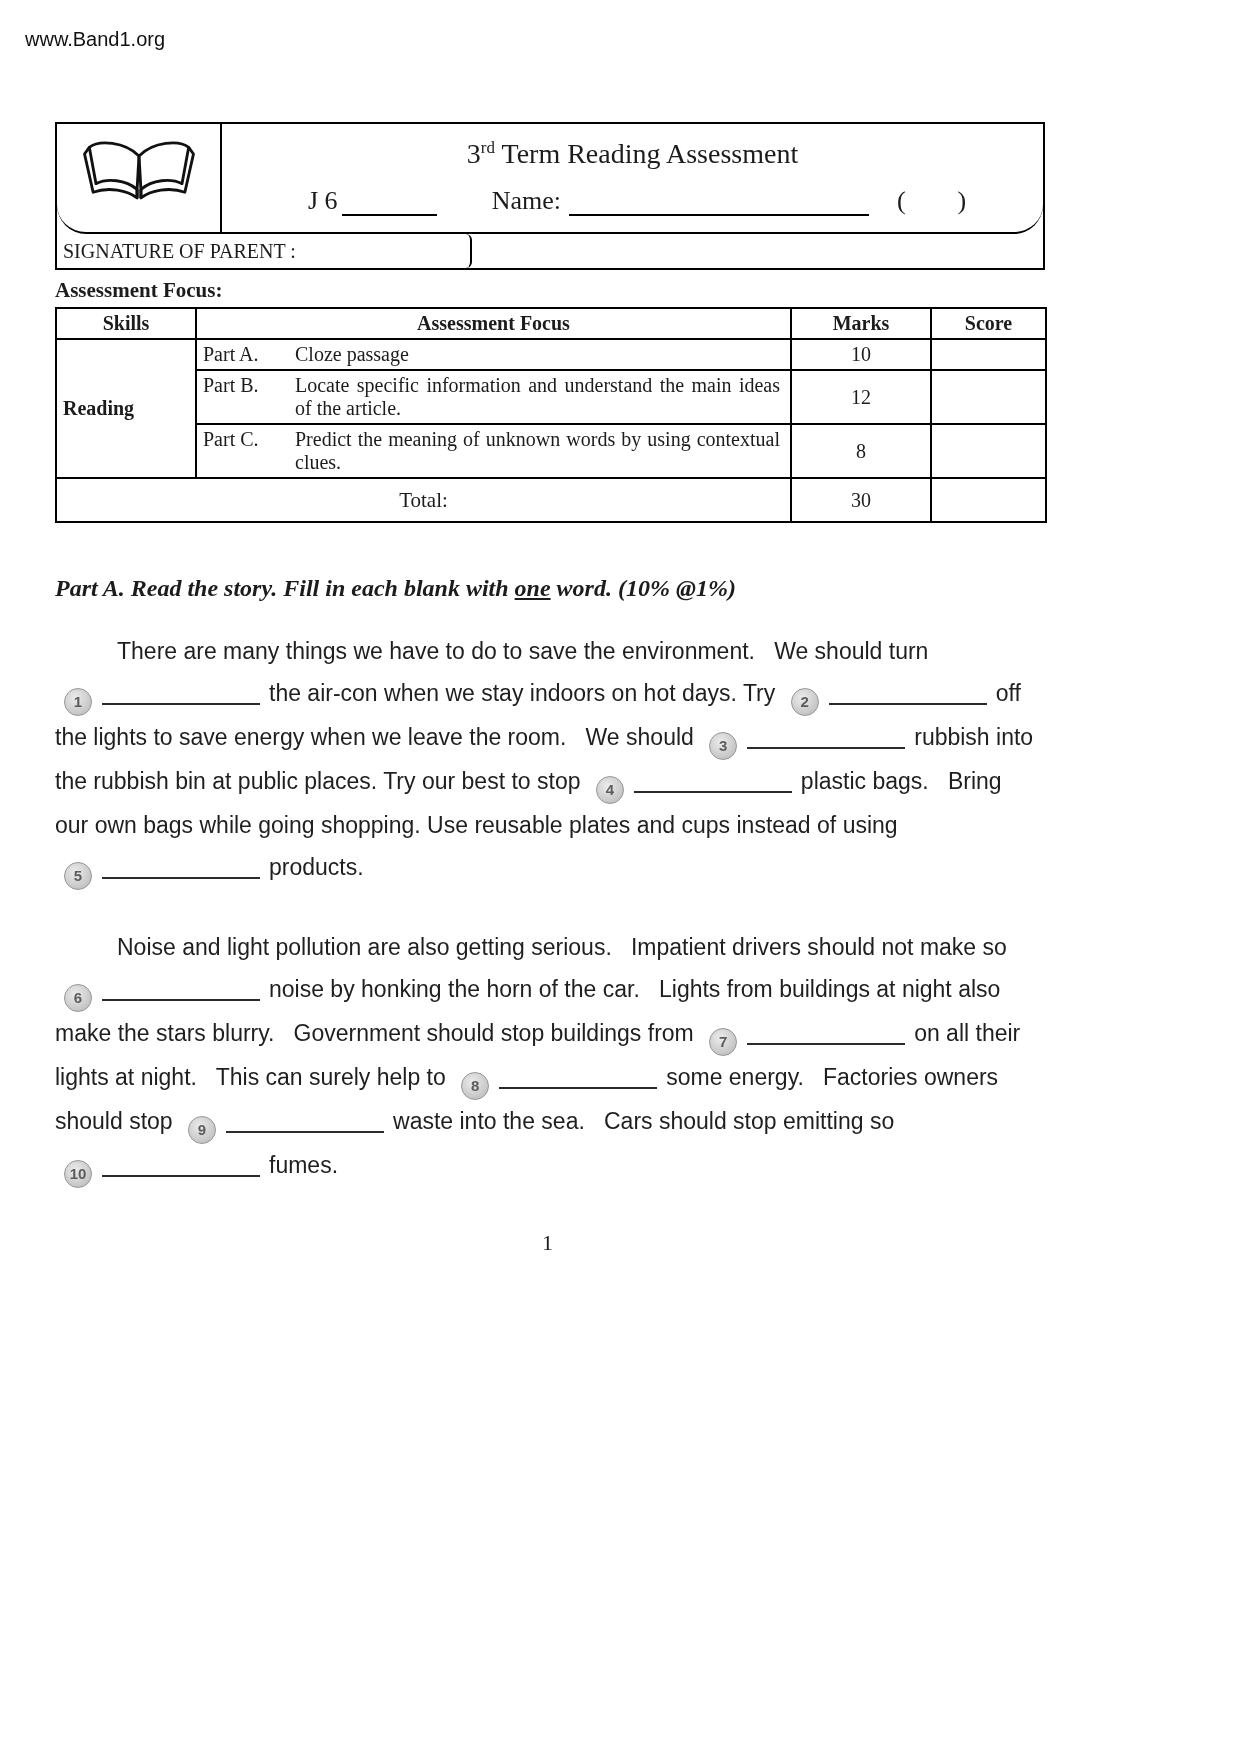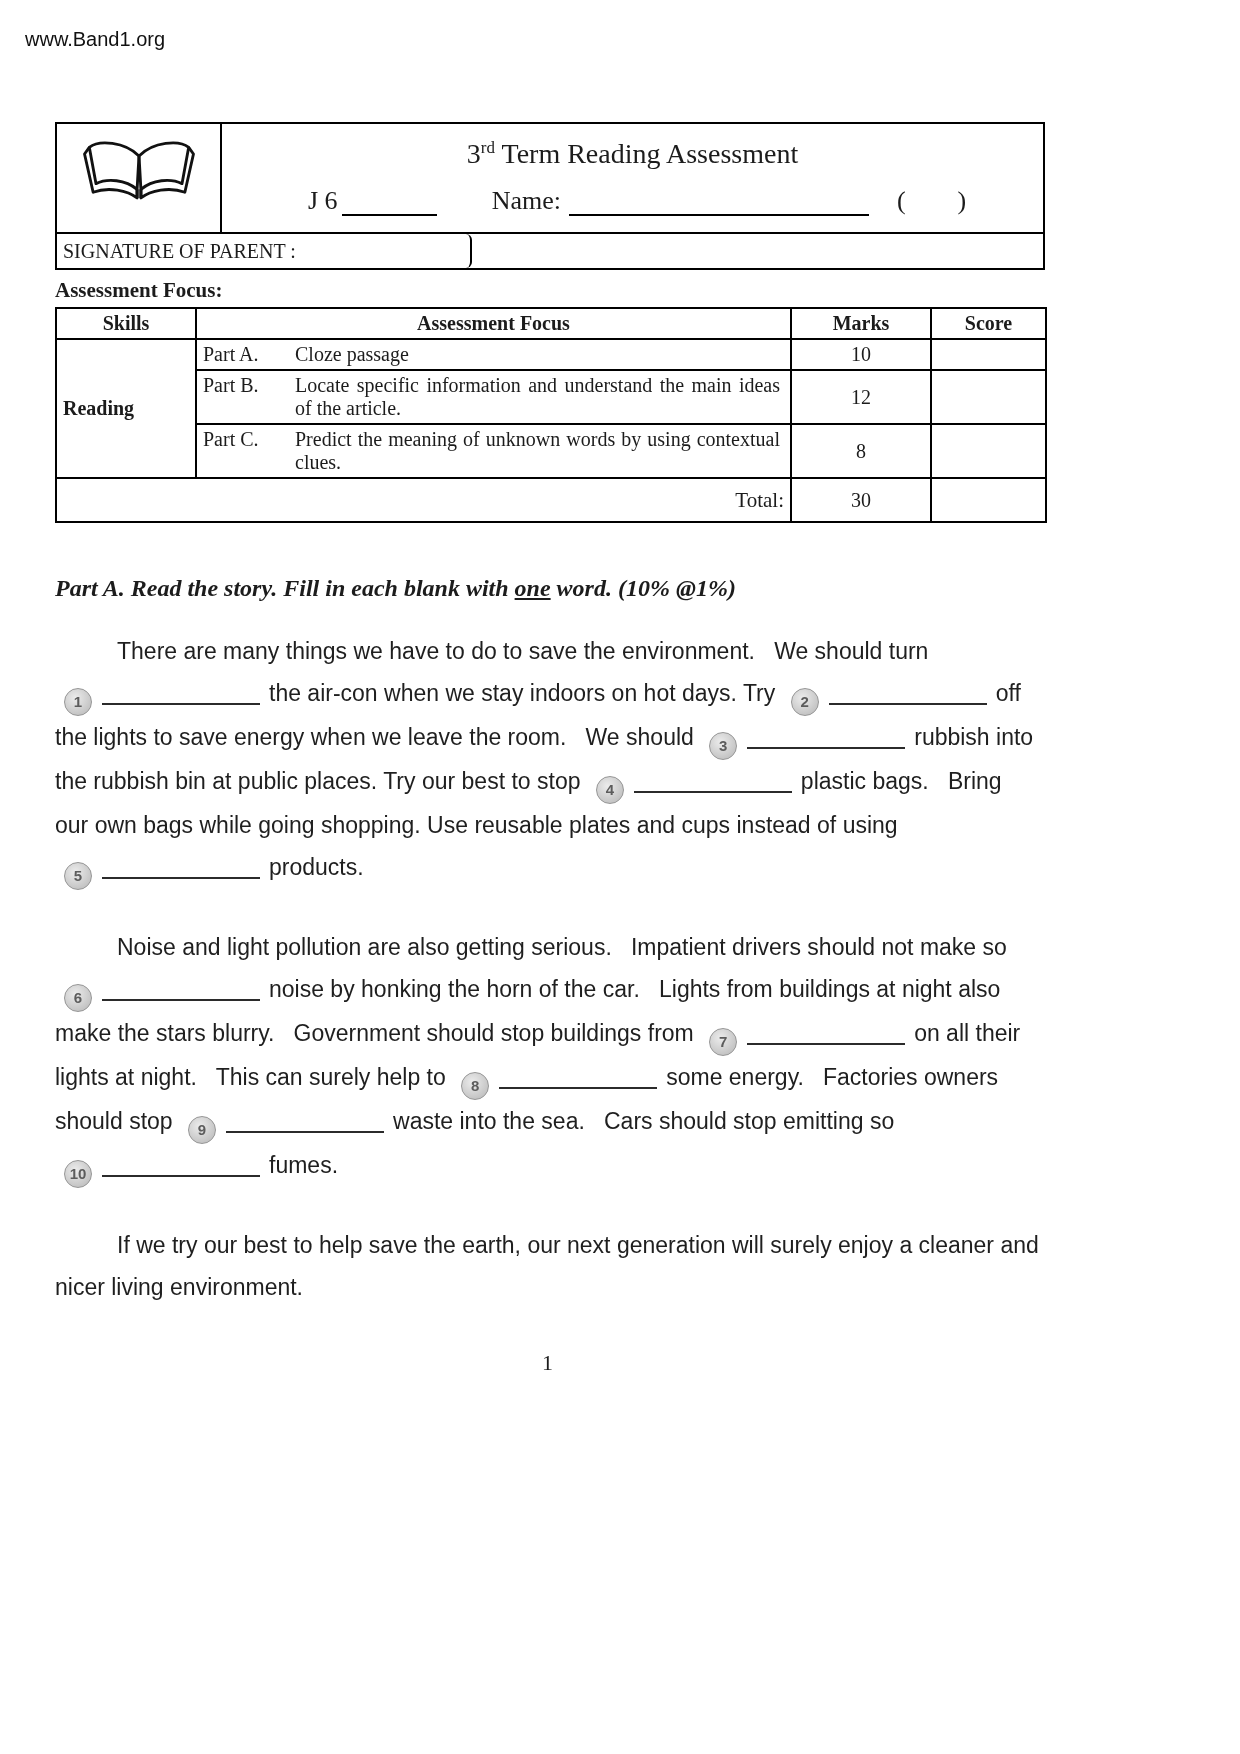--- a/index.html
+++ b/index.html
@@ -25,7 +25,7 @@
 
   
   .header-box { width: 990px; border: 2px solid #000; }
-  .header-top { display: flex; border-bottom: 2px solid #000; min-height: 110px; }
+  .header-top { display: flex; border-bottom: 2px solid #000; min-height: 110px; border-radius: 29px; }
   .logo-cell {
     width: 165px; flex-shrink: 0;
     border-right: 2px solid #000;

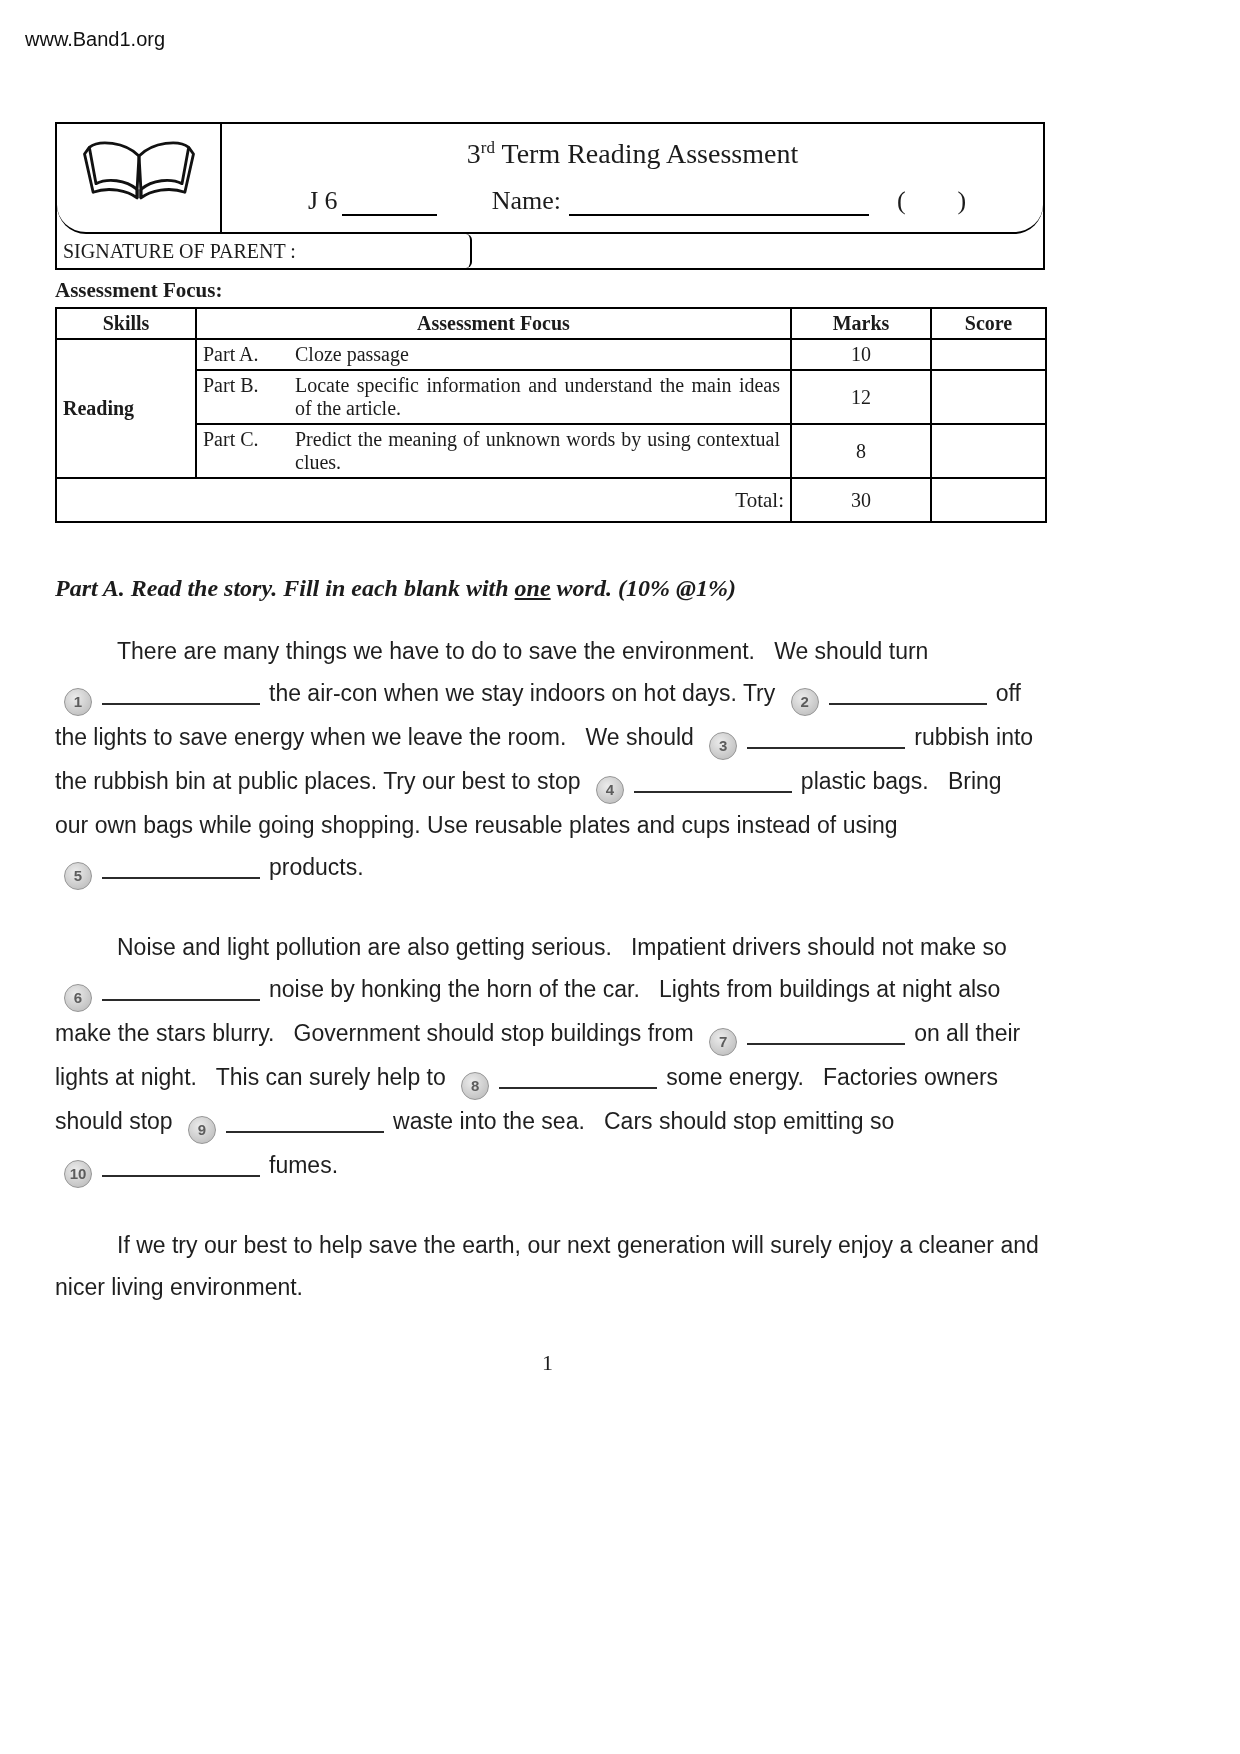--- a/index.html
+++ b/index.html
@@ -60,7 +60,7 @@
   .part-label { width: 92px; flex-shrink: 0; }
   .part-desc { flex: 1; text-align: justify; padding-right: 4px; }
   tr.total-row td { height: 44px; }
-  td.total-label-cell { border: none; text-align: right; padding-right: 42px; font-size: 21px; }
+  td.total-label-cell { border: none; text-align: center; padding-right: 42px; font-size: 21px; }
 
   
   .partA-heading { margin-top: 52px; font-size: 24px; font-weight: bold; font-style: italic; width: 990px; }

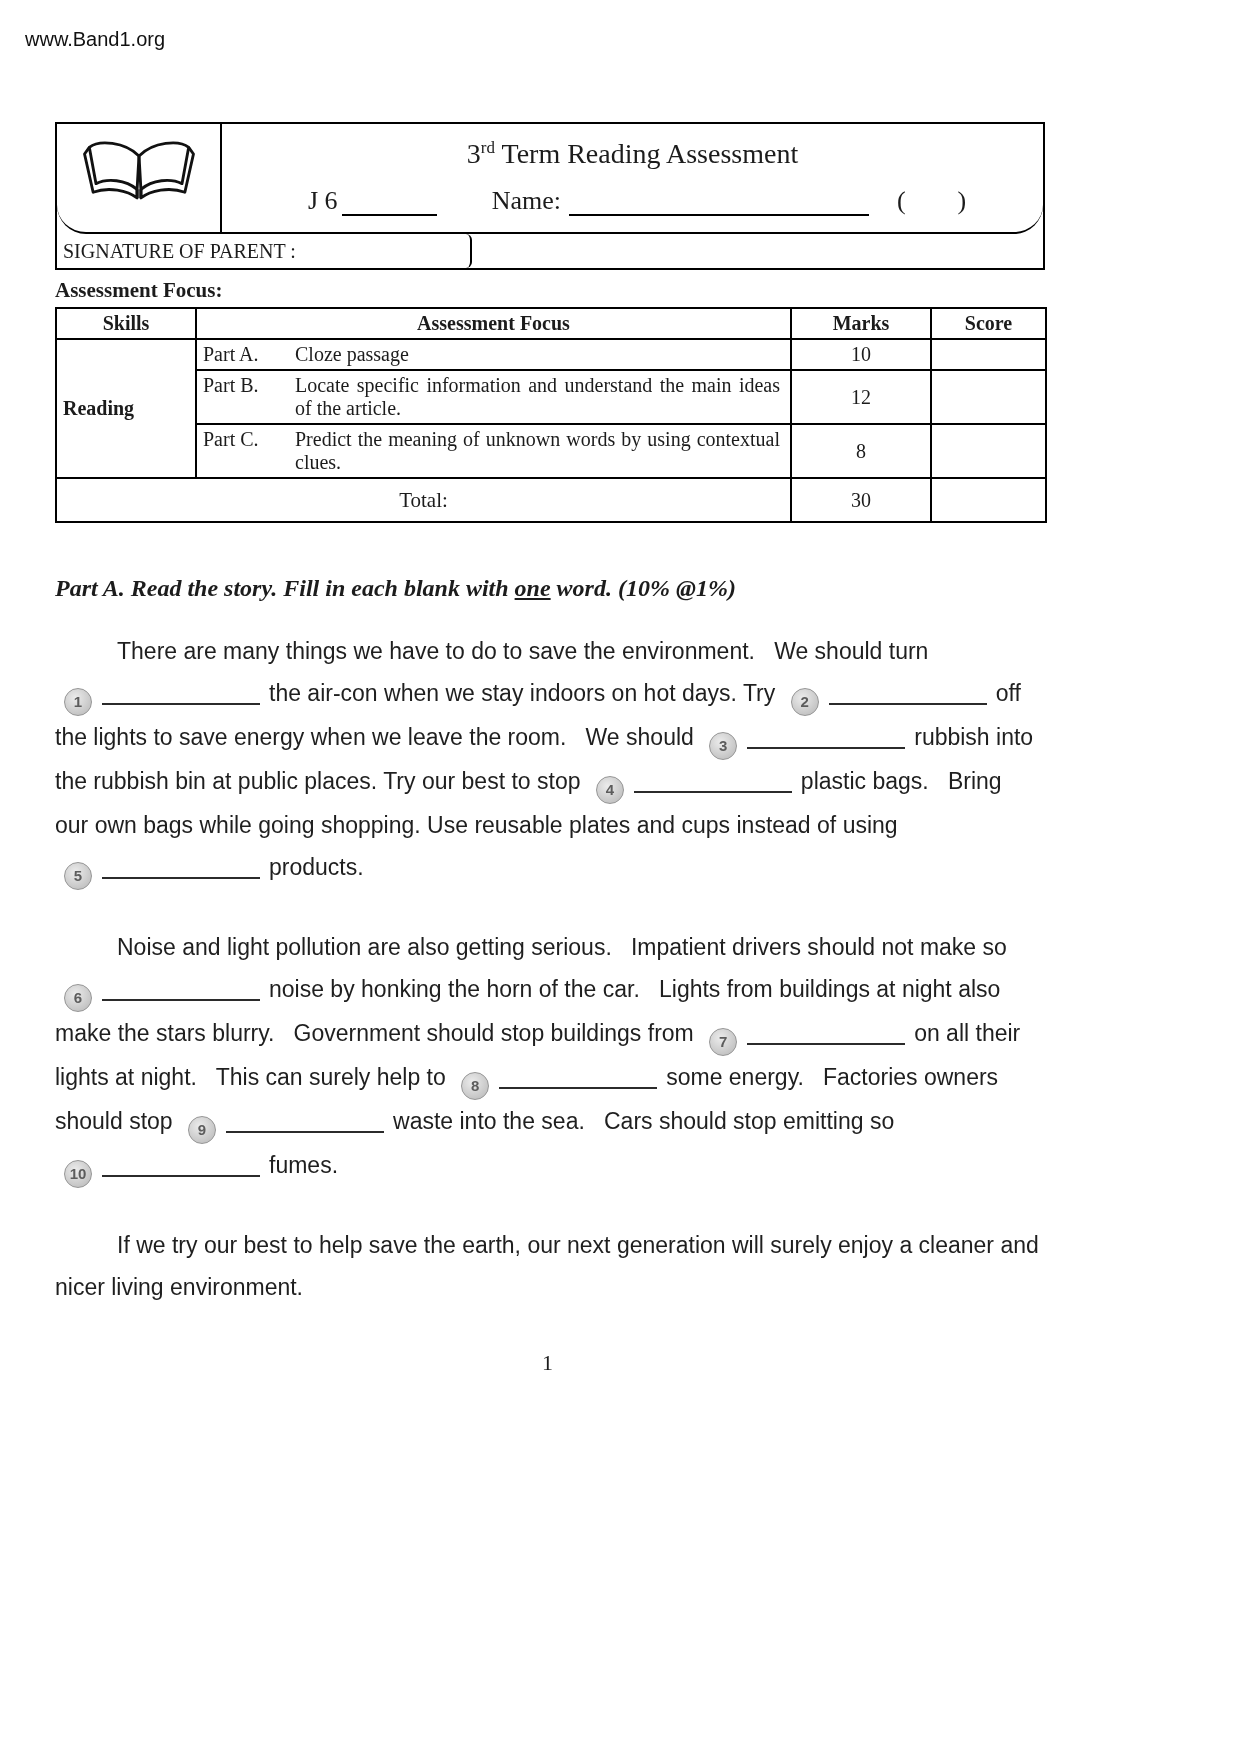--- a/index.html
+++ b/index.html
@@ -211,7 +211,6 @@
       <span class="blank"><span class="stamp">9</span><span class="bline"></span></span><span>waste into the sea.&nbsp;&nbsp; Cars should stop emitting so</span>
       <span class="blank"><span class="stamp">10</span><span class="bline"></span></span><span>fumes.</span></p>
 
-    <p class="body-par par-3"><span>If we try our best to help save the earth, our next generation will surely enjoy a cleaner and nicer living environment.</span></p>
 
     <div class="page-number">1</div>
 

